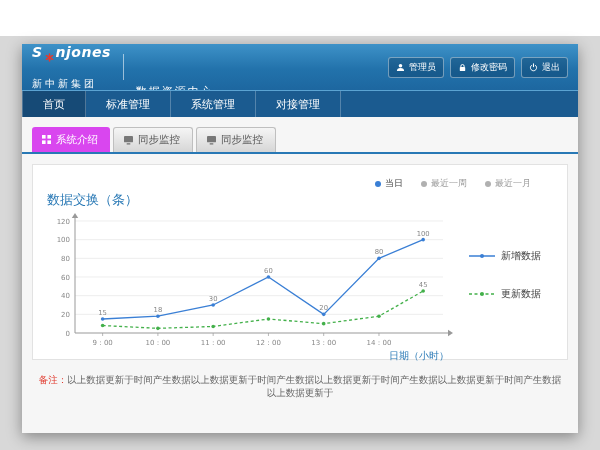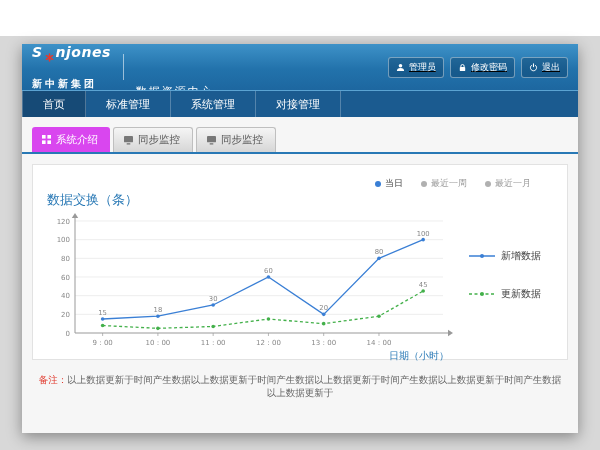--- a/index.html
+++ b/index.html
@@ -27,7 +27,7 @@
   .logo-sub { color:#fff; font-size:10px; font-weight:bold; letter-spacing:3px; margin-top:17px; }
   .header-divider { width:1px; height:26px; background:rgba(255,255,255,0.55); margin:0 12px; }
   .app-title { color:#fff; font-size:11px; letter-spacing:2px;margin-top:48px; }
-  .header-right { margin-left:auto; display:flex; gap:6px;text-decoration:underline; }
+  .header-right { margin-left:auto; display:flex; gap:6px; }
   .hbtn {
     display:flex; align-items:center; gap:4px;
     background:rgba(0,35,70,0.28); border:1px solid rgba(255,255,255,0.4);

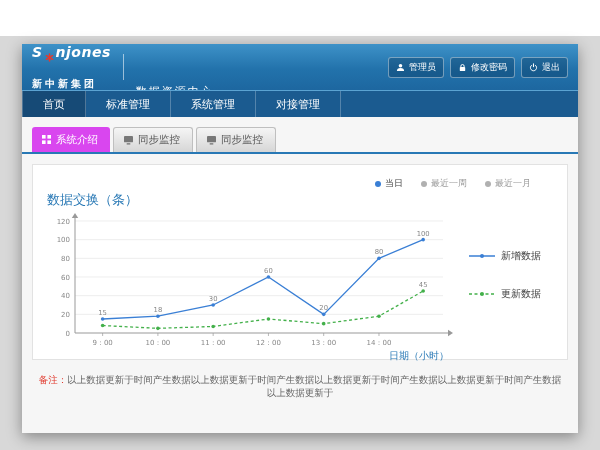--- a/index.html
+++ b/index.html
@@ -24,7 +24,7 @@
   .logo-row { display:flex; align-items:center; gap:1px; }
   .logo-row .brand { color:#fff; font-size:14px; font-weight:bold; font-style:italic; letter-spacing:0.5px; }
   .logo-mark { width:9px; height:9px; display:inline-block; margin:0 1px; }
-  .logo-sub { color:#fff; font-size:10px; font-weight:bold; letter-spacing:3px; margin-top:17px; }
+  .logo-sub { color:#fff; font-size:10px; font-weight:normal; letter-spacing:3px; margin-top:17px; }
   .header-divider { width:1px; height:26px; background:rgba(255,255,255,0.55); margin:0 12px; }
   .app-title { color:#fff; font-size:11px; letter-spacing:2px;margin-top:48px; }
   .header-right { margin-left:auto; display:flex; gap:6px; }

